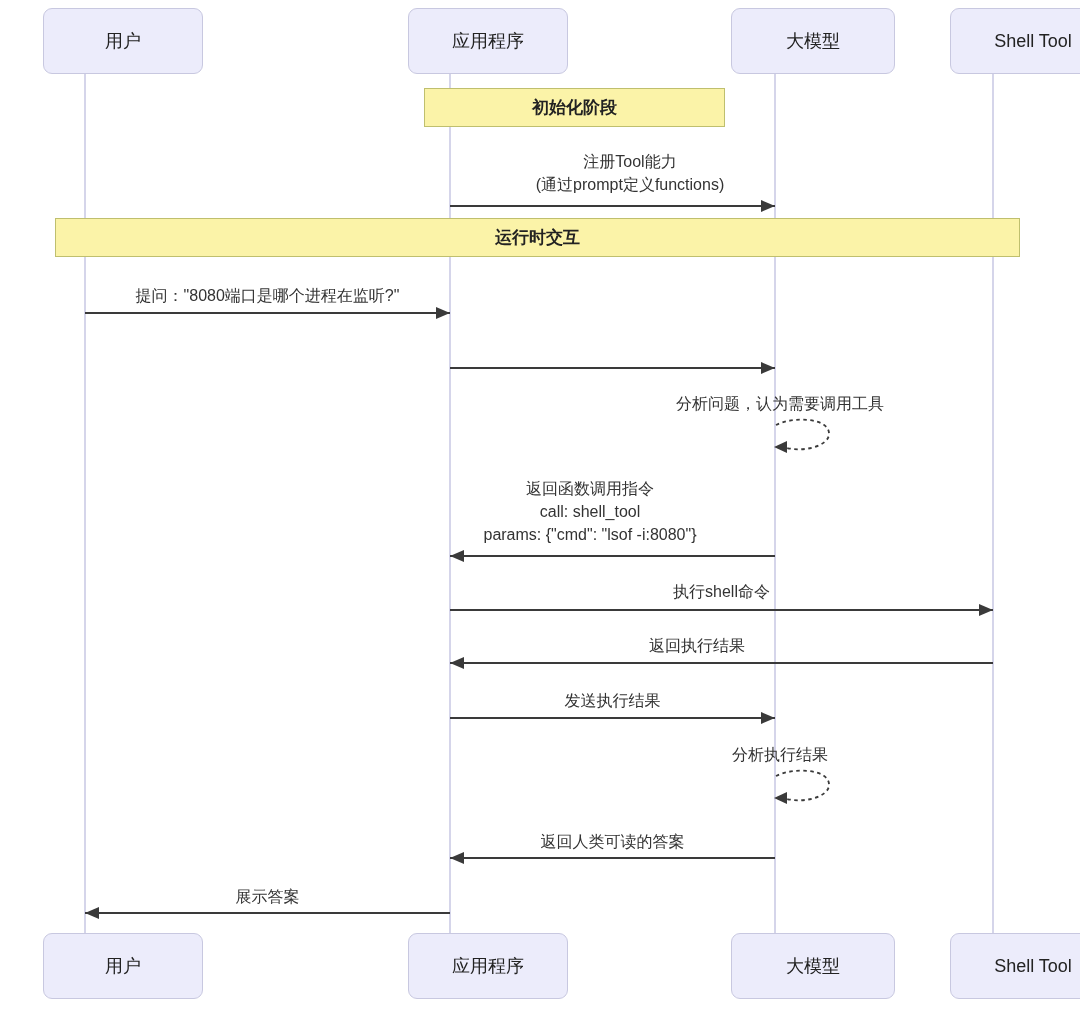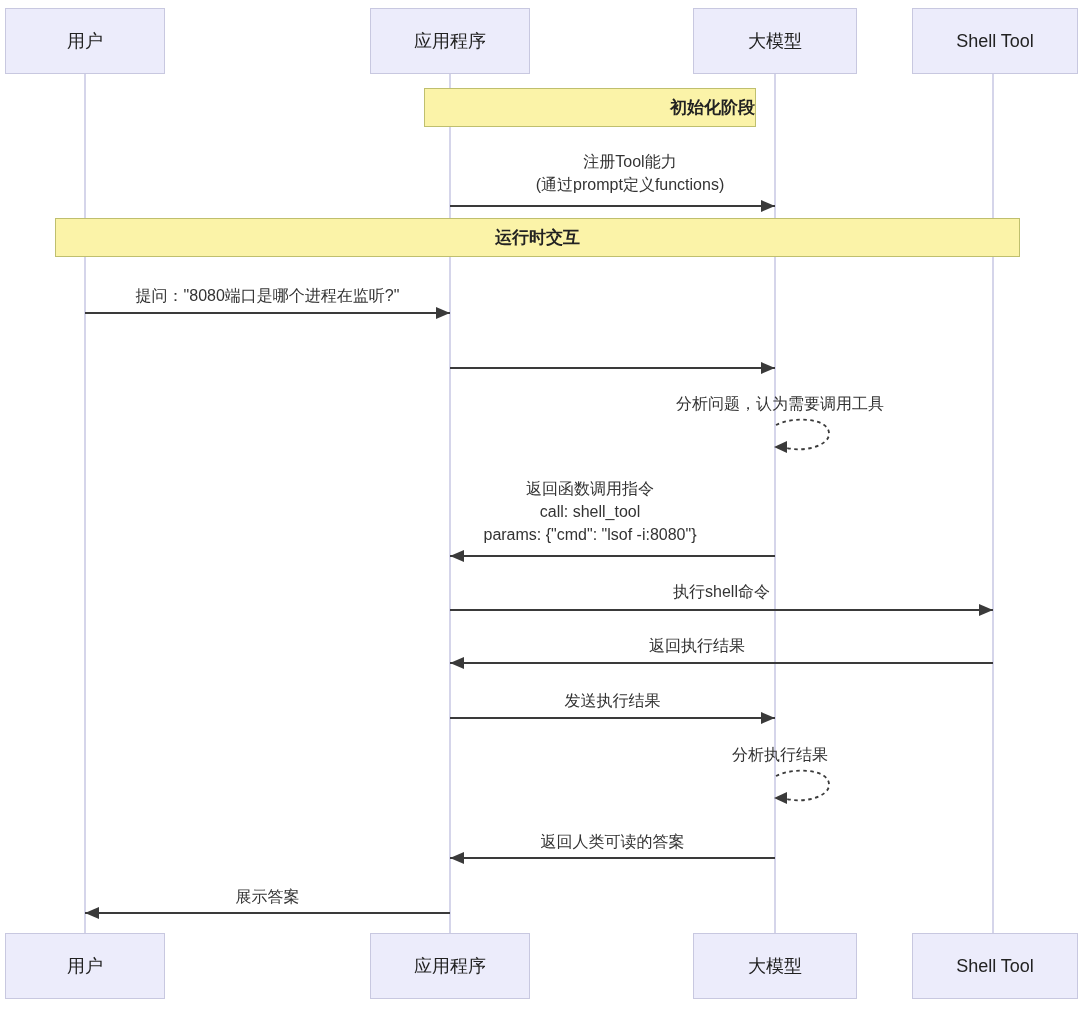--- a/index.html
+++ b/index.html
@@ -31,10 +31,11 @@
     height:66px;
     background:var(--actor-fill);
     border:1px solid var(--actor-border);
-    border-radius:0;
+    border-radius:9px;
     display:flex;align-items:center;justify-content:center;
     font-size:18px;color:#222;
     box-sizing:border-box;
+    margin-left:38px;
   }
   .banner{
     position:absolute;

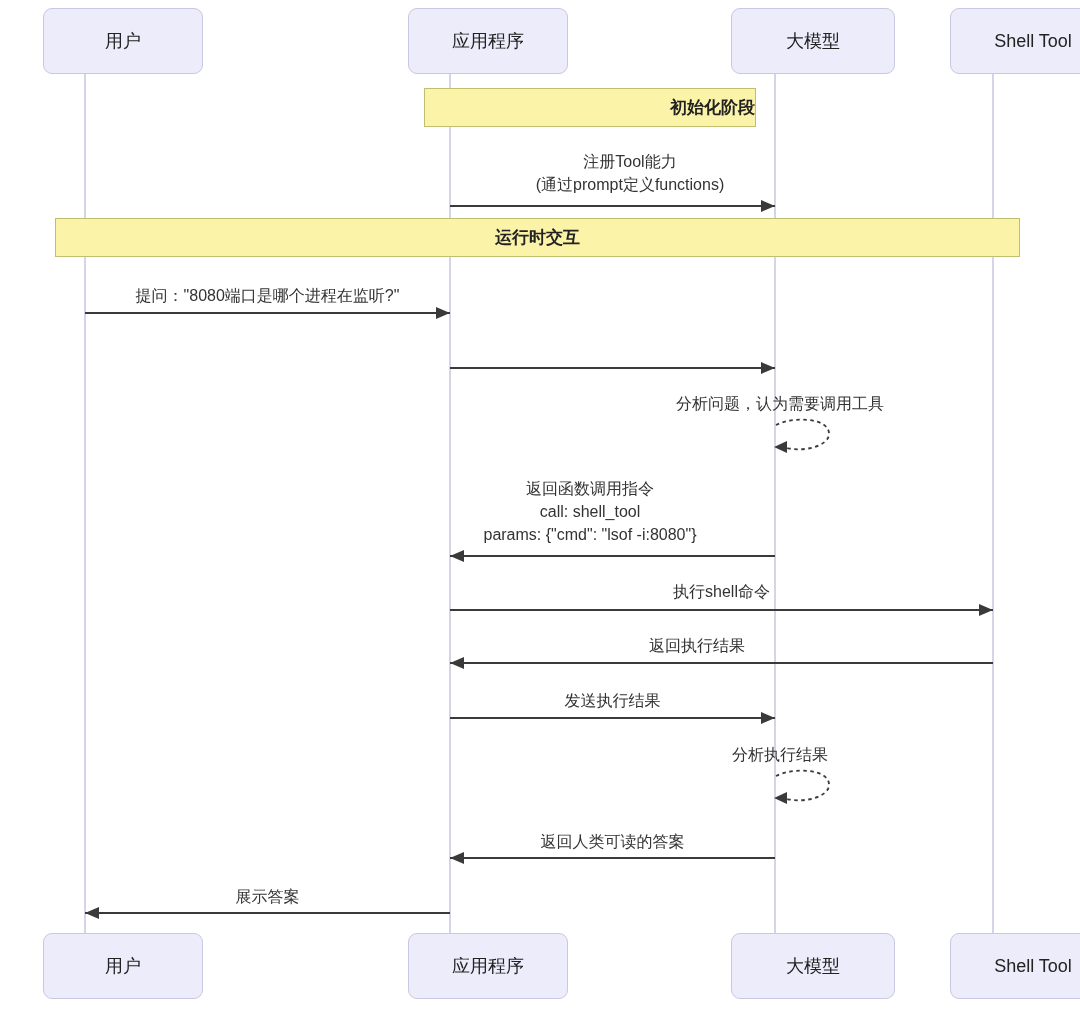--- a/index.html
+++ b/index.html
@@ -102,7 +102,7 @@
       <span>Shell Tool</span>
     </div>
 
-  <div class="banner" style="left:424px;top:88px;width:332px;justify-content:flex-end;">
+  <div class="banner" style="left:424px;top:88px;width:301px;">
       <span>初始化阶段</span>
     </div>
   <div class="banner" style="left:55px;top:218px;width:965px;">

